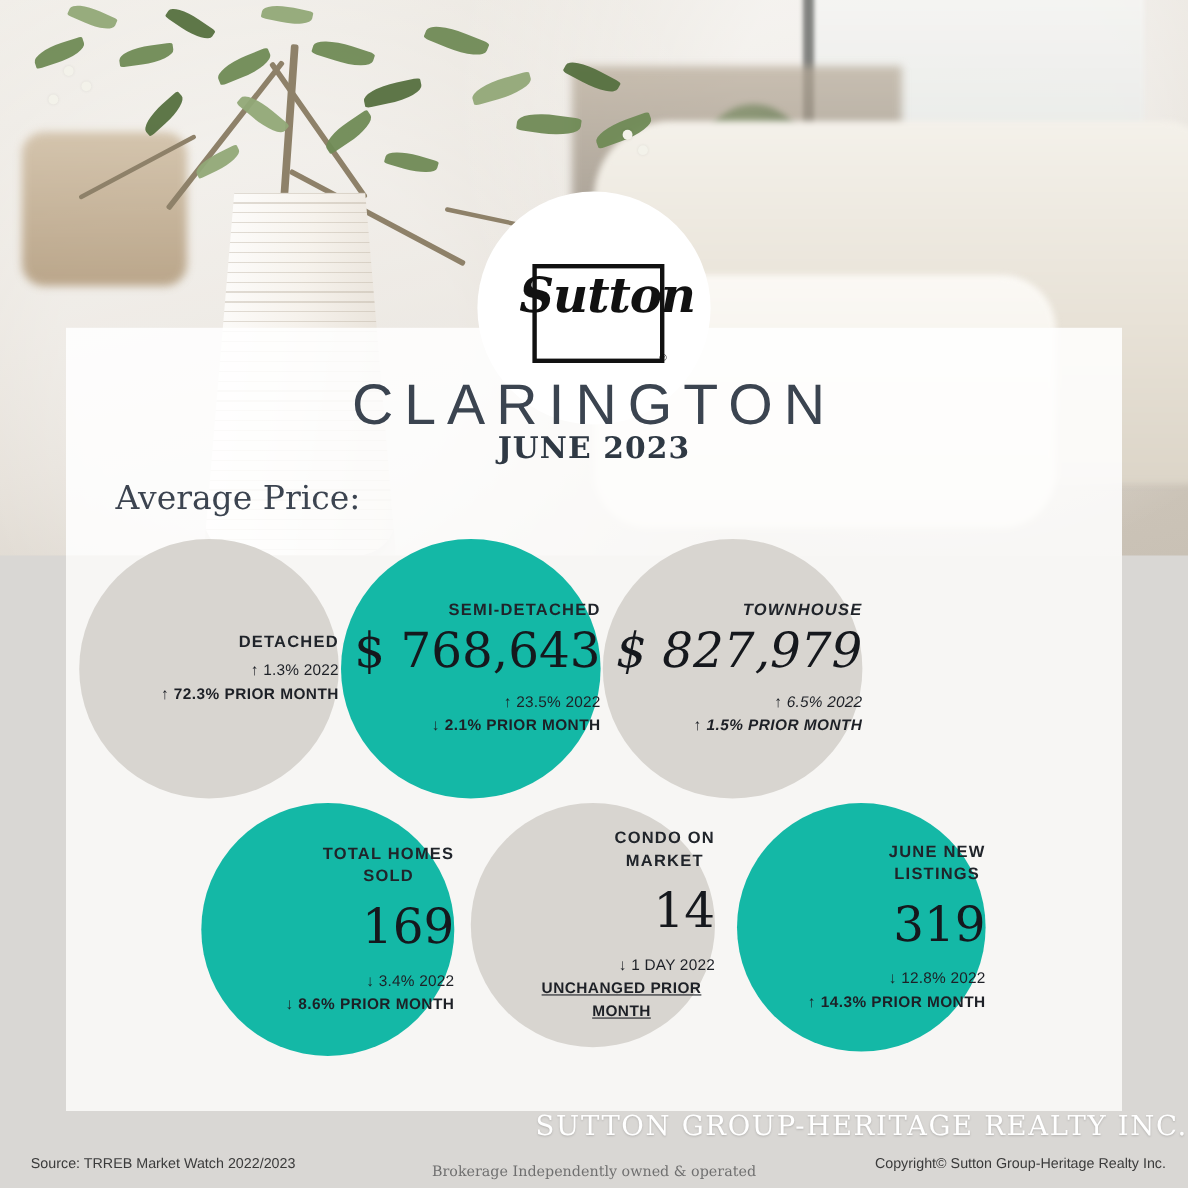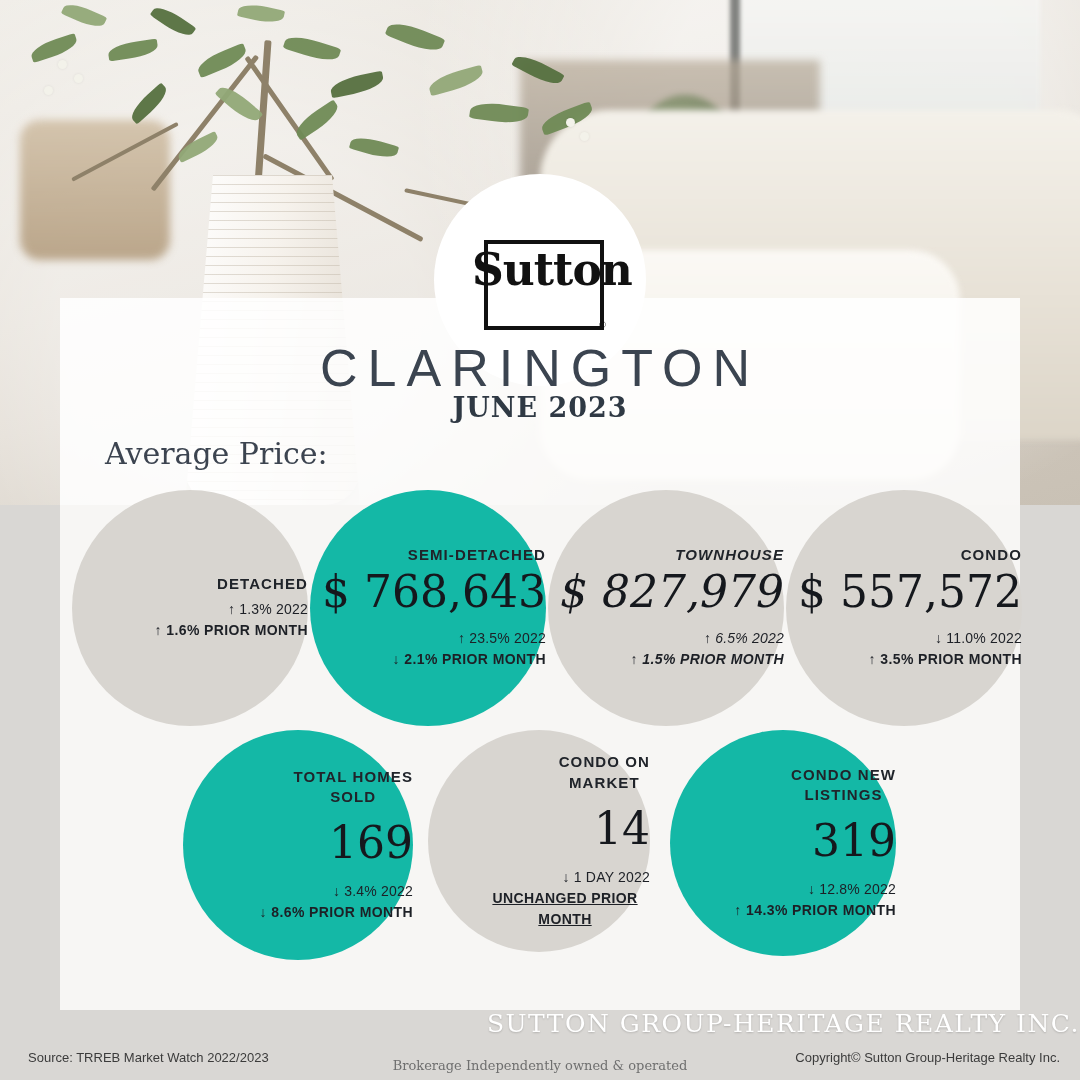--- a/index.html
+++ b/index.html
@@ -161,7 +161,7 @@
   }
   .logo-inner {
     position: relative;
-    width: 136px; height: 96px;
+    width: 136px; height: 96px; font-style: italic;
   }
   .logo-box {
     position: absolute;

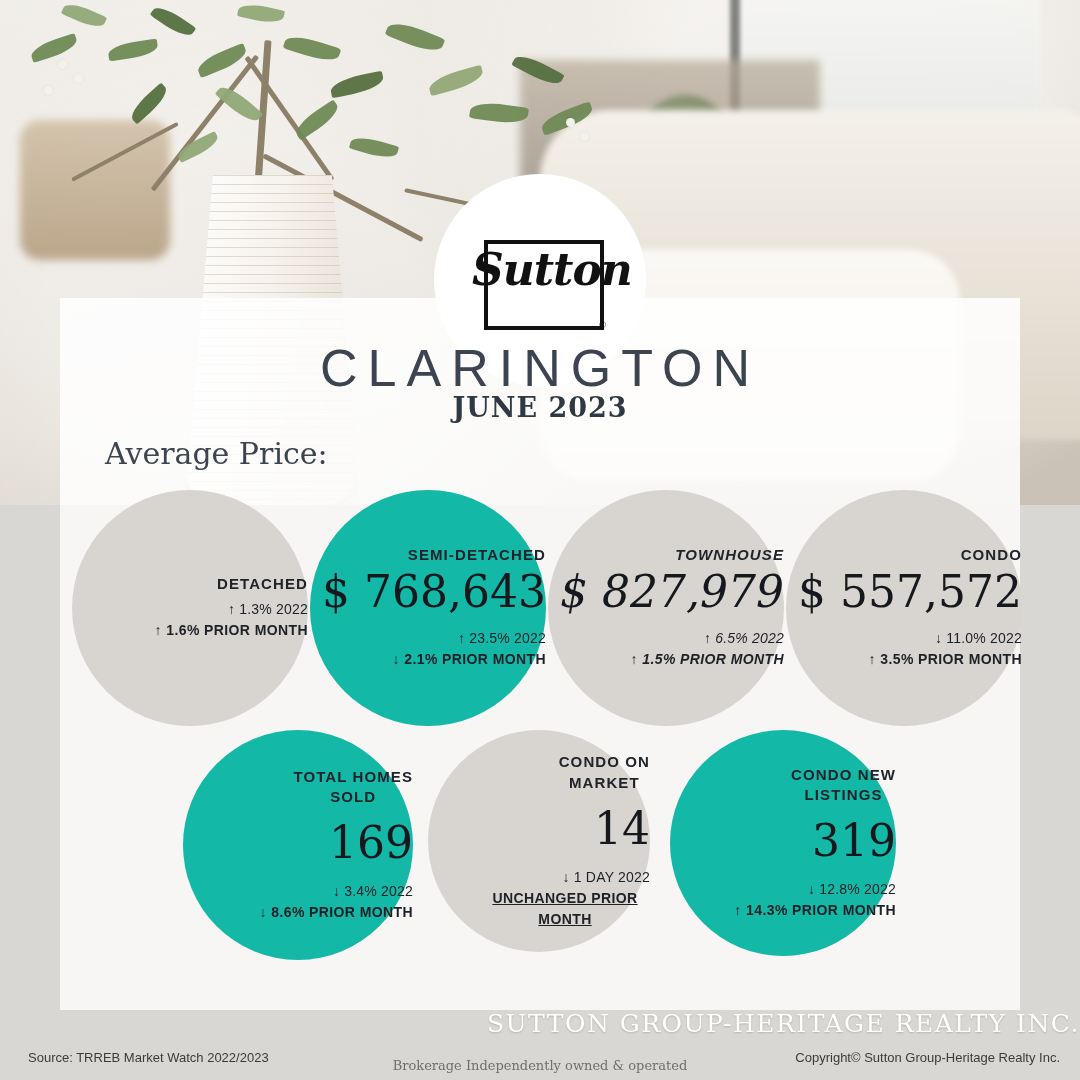--- a/index.html
+++ b/index.html
@@ -395,12 +395,6 @@
     <div class="c-sub bold">↑ 1.5% PRIOR MONTH</div>
   </div>
 
-  <div class="circle" style="left:786px; top:490px; width:236px; height:236px;">
-    <div class="c-title">CONDO</div>
-    <div class="c-value">$ 557,572</div>
-    <div class="c-sub">↓ 11.0% 2022</div>
-    <div class="c-sub bold">↑ 3.5% PRIOR MONTH</div>
-  </div>
 
   <div class="circle light" style="left:183px; top:730px; width:230px; height:230px;">
     <div class="s-title">

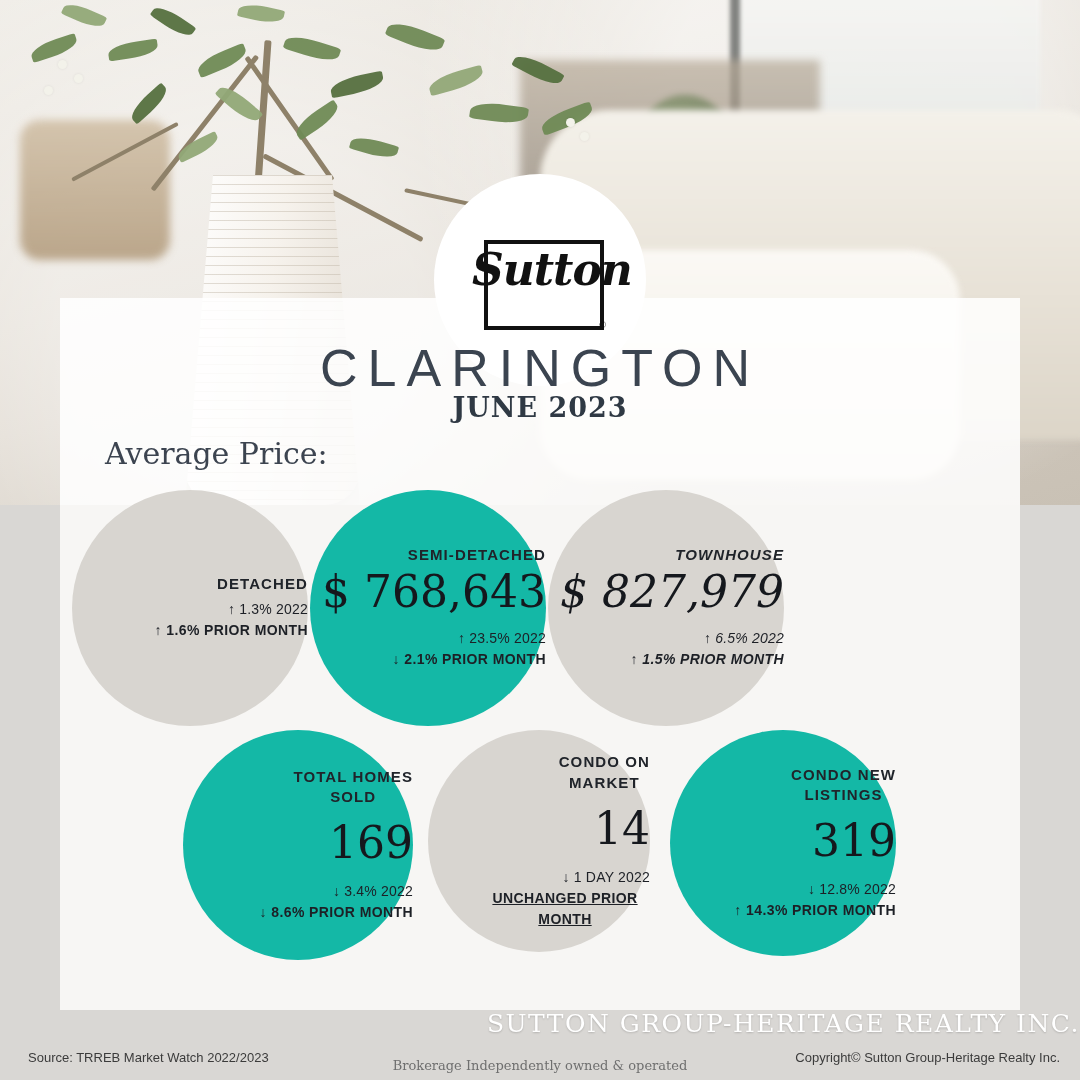--- a/index.html
+++ b/index.html
@@ -378,7 +378,7 @@
   <div class="circle" style="left:72px; top:490px; width:236px; height:236px;">
     <div class="c-title">DETACHED</div>
     <div class="c-sub">↑ 1.3% 2022</div>
-    <div class="c-sub bold">↑ 1.6% PRIOR MONTH</div>
+    <div class="c-sub bold">↑ 72.3% PRIOR MONTH</div>
   </div>
 
   <div class="circle light" style="left:310px; top:490px; width:236px; height:236px;">

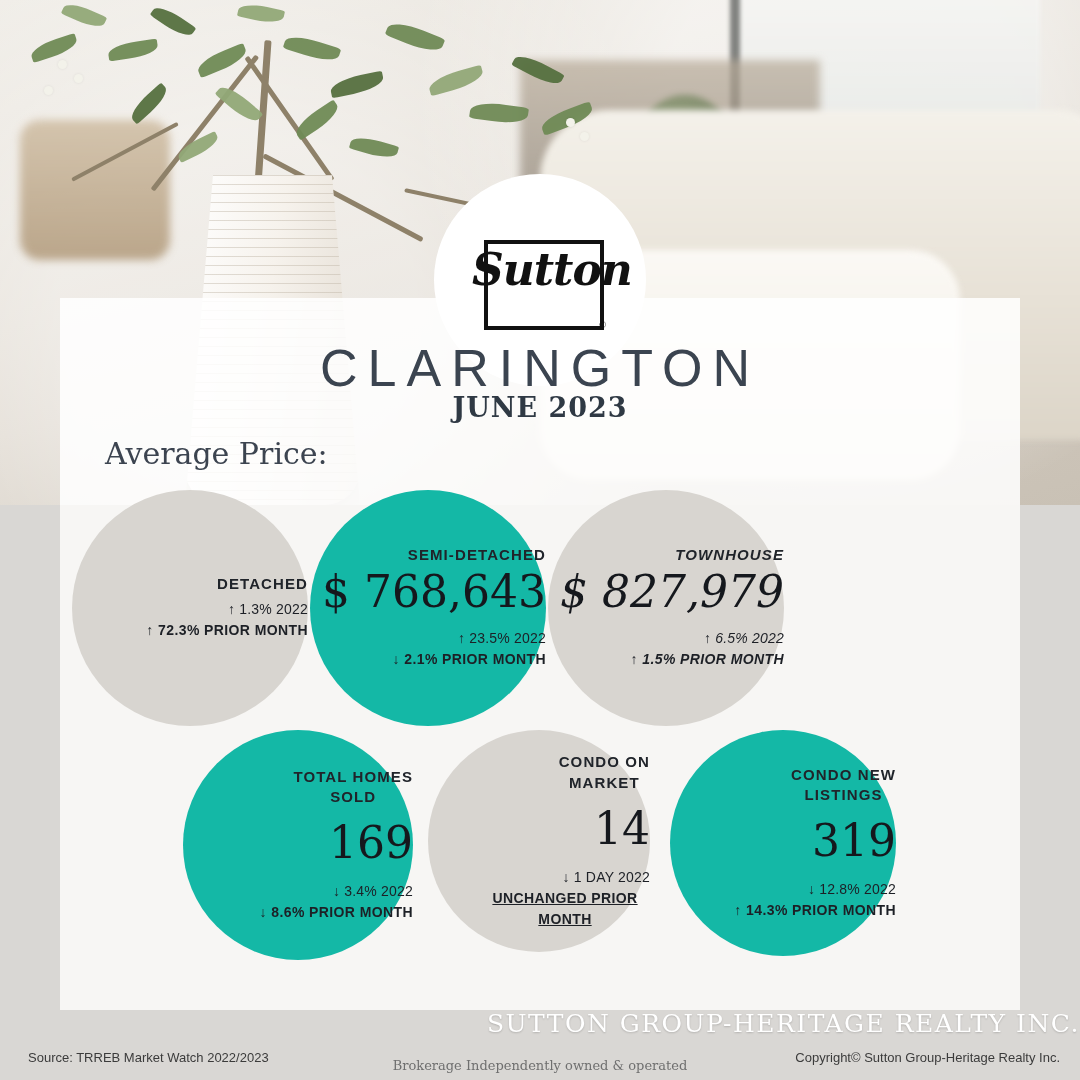--- a/index.html
+++ b/index.html
@@ -418,7 +418,7 @@
 
   <div class="circle light" style="left:670px; top:730px; width:226px; height:226px;">
     <div class="s-title">
-      <div>CONDO NEW</div>
+      <div>JUNE NEW</div>
       <div>LISTINGS</div>
     </div>
     <div class="s-value">319</div>

